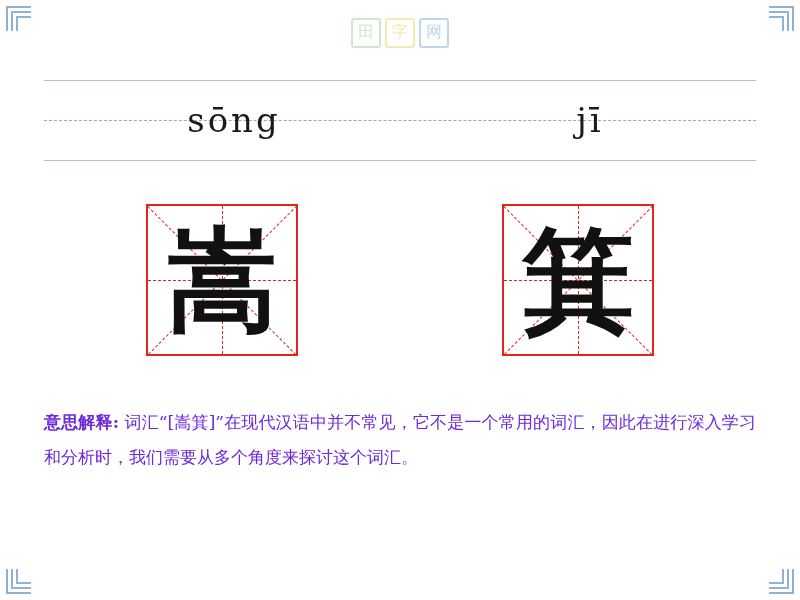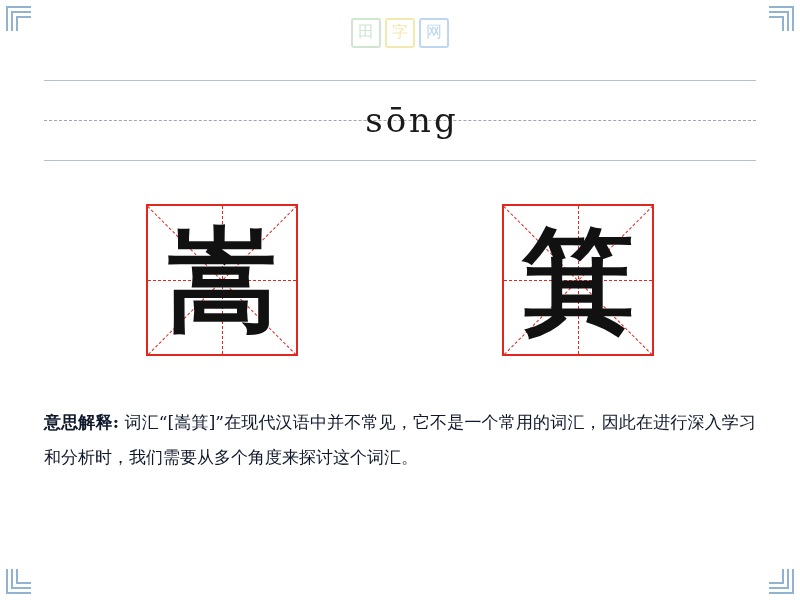--- a/index.html
+++ b/index.html
@@ -231,6 +231,7 @@
 
 <div class="pinyin-row">
   <div class="pinyin-cell">sōng</div>
+  <div class="pinyin-cell">jī</div>
 </div>
 
 <div class="char-row">

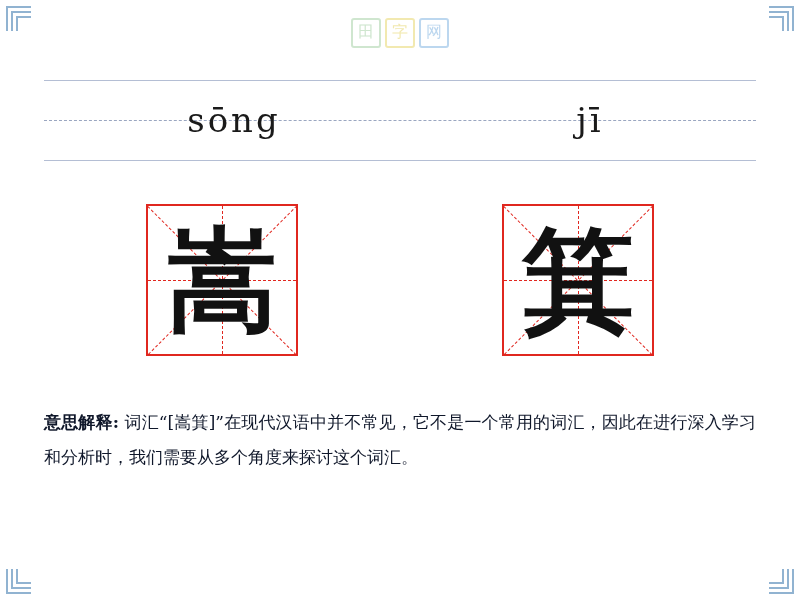--- a/index.html
+++ b/index.html
@@ -177,7 +177,7 @@
     width: 712px;
     font-size: 17px;
     line-height: 2.05;
-    color: #0f172a;
+    color: #6d28d9;
     font-family: "DejaVu Serif", serif;
     text-align: justify;
   }

